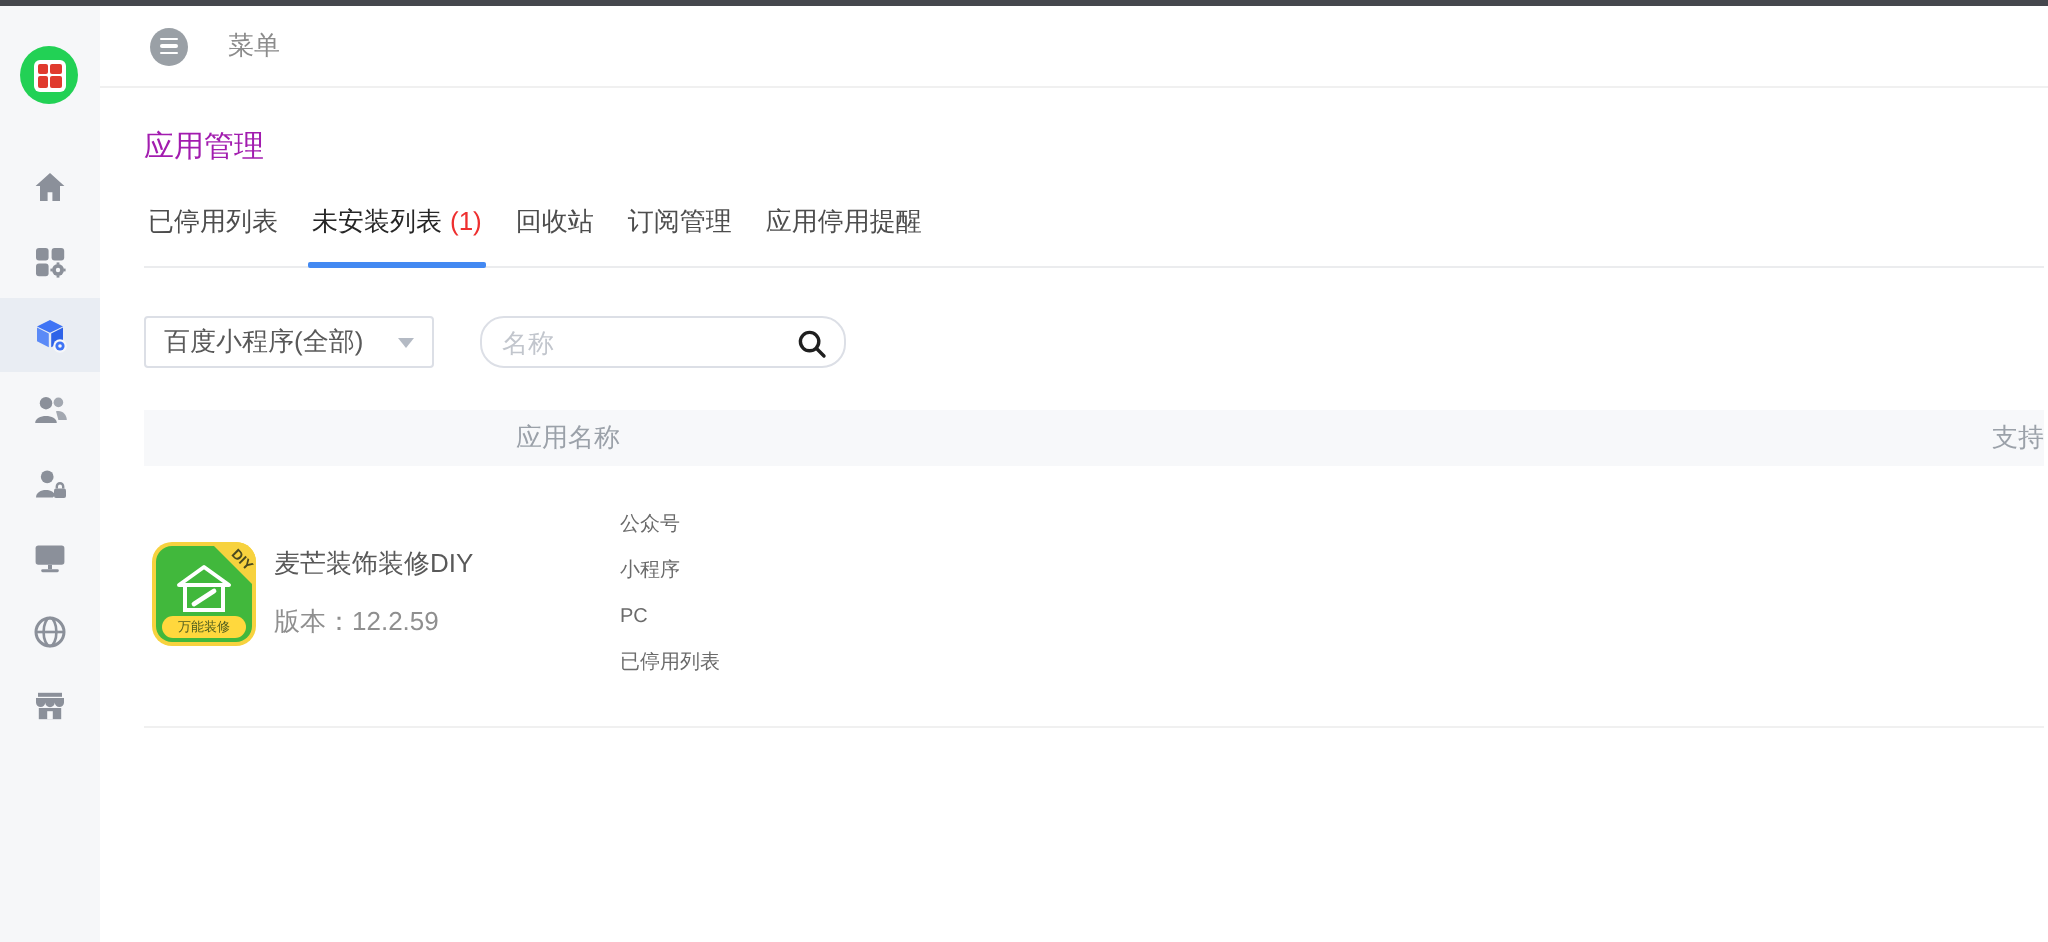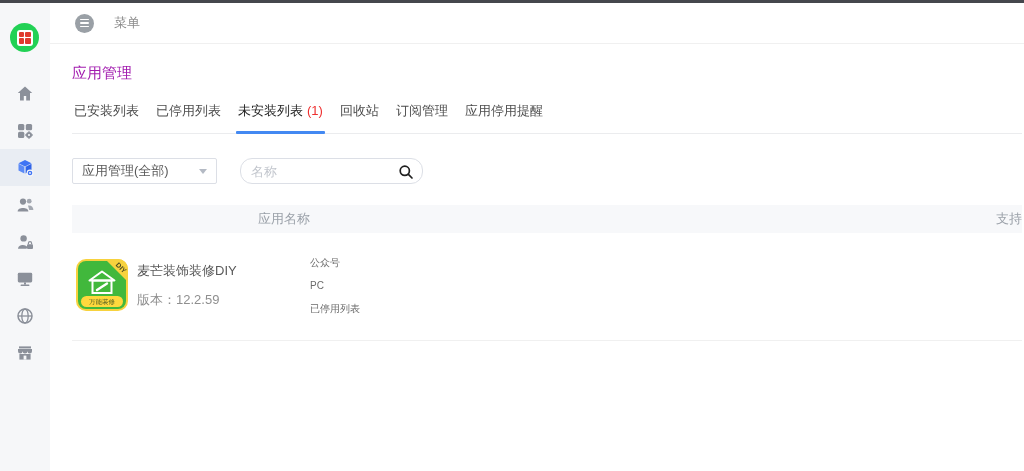--- a/index.html
+++ b/index.html
@@ -181,9 +181,6 @@
   <div class="page-title">应用管理</div>
 
   <div class="tabs">
-    <div class="tab">
-      <span>已安装列表</span>
-    </div>
     <div class="tab">
       <span>已停用列表</span>
     </div>

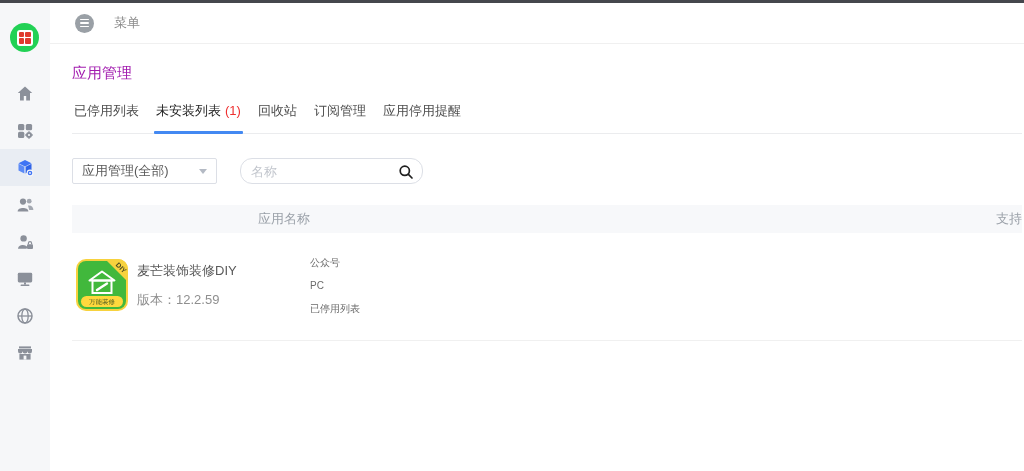--- a/index.html
+++ b/index.html
@@ -200,7 +200,7 @@
 
   <div class="filter-row">
     <div class="select-box">
-      <span class="sel-text">应用管理(全部)</span>
+      <span class="sel-text">百度小程序(全部)</span>
       <span class="caret-down"></span>
     </div>
     <div class="search-box">

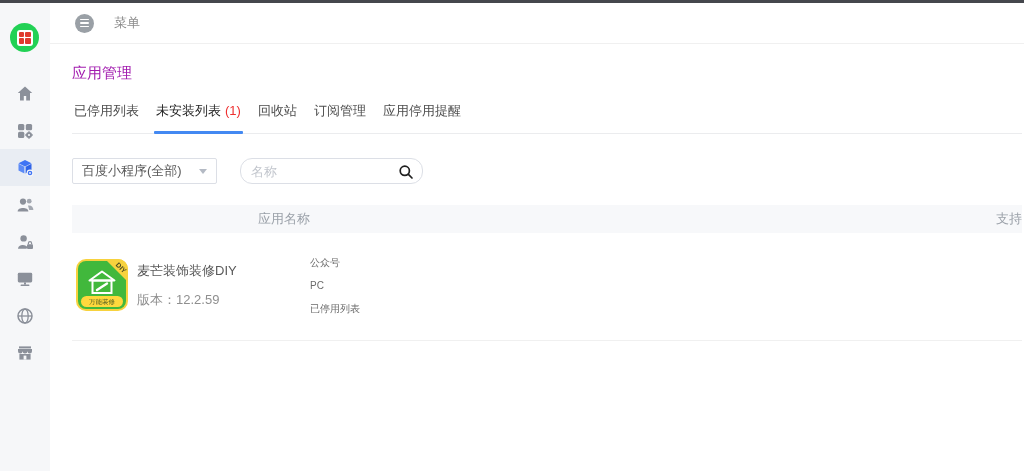--- a/index.html
+++ b/index.html
@@ -249,6 +249,7 @@
       </div>
       <div class="cell-support">
         <div class="support-line">公众号</div>
+        <div class="support-line">小程序</div>
         <div class="support-line">PC</div>
         <div class="support-line">已停用列表</div>
       </div>

